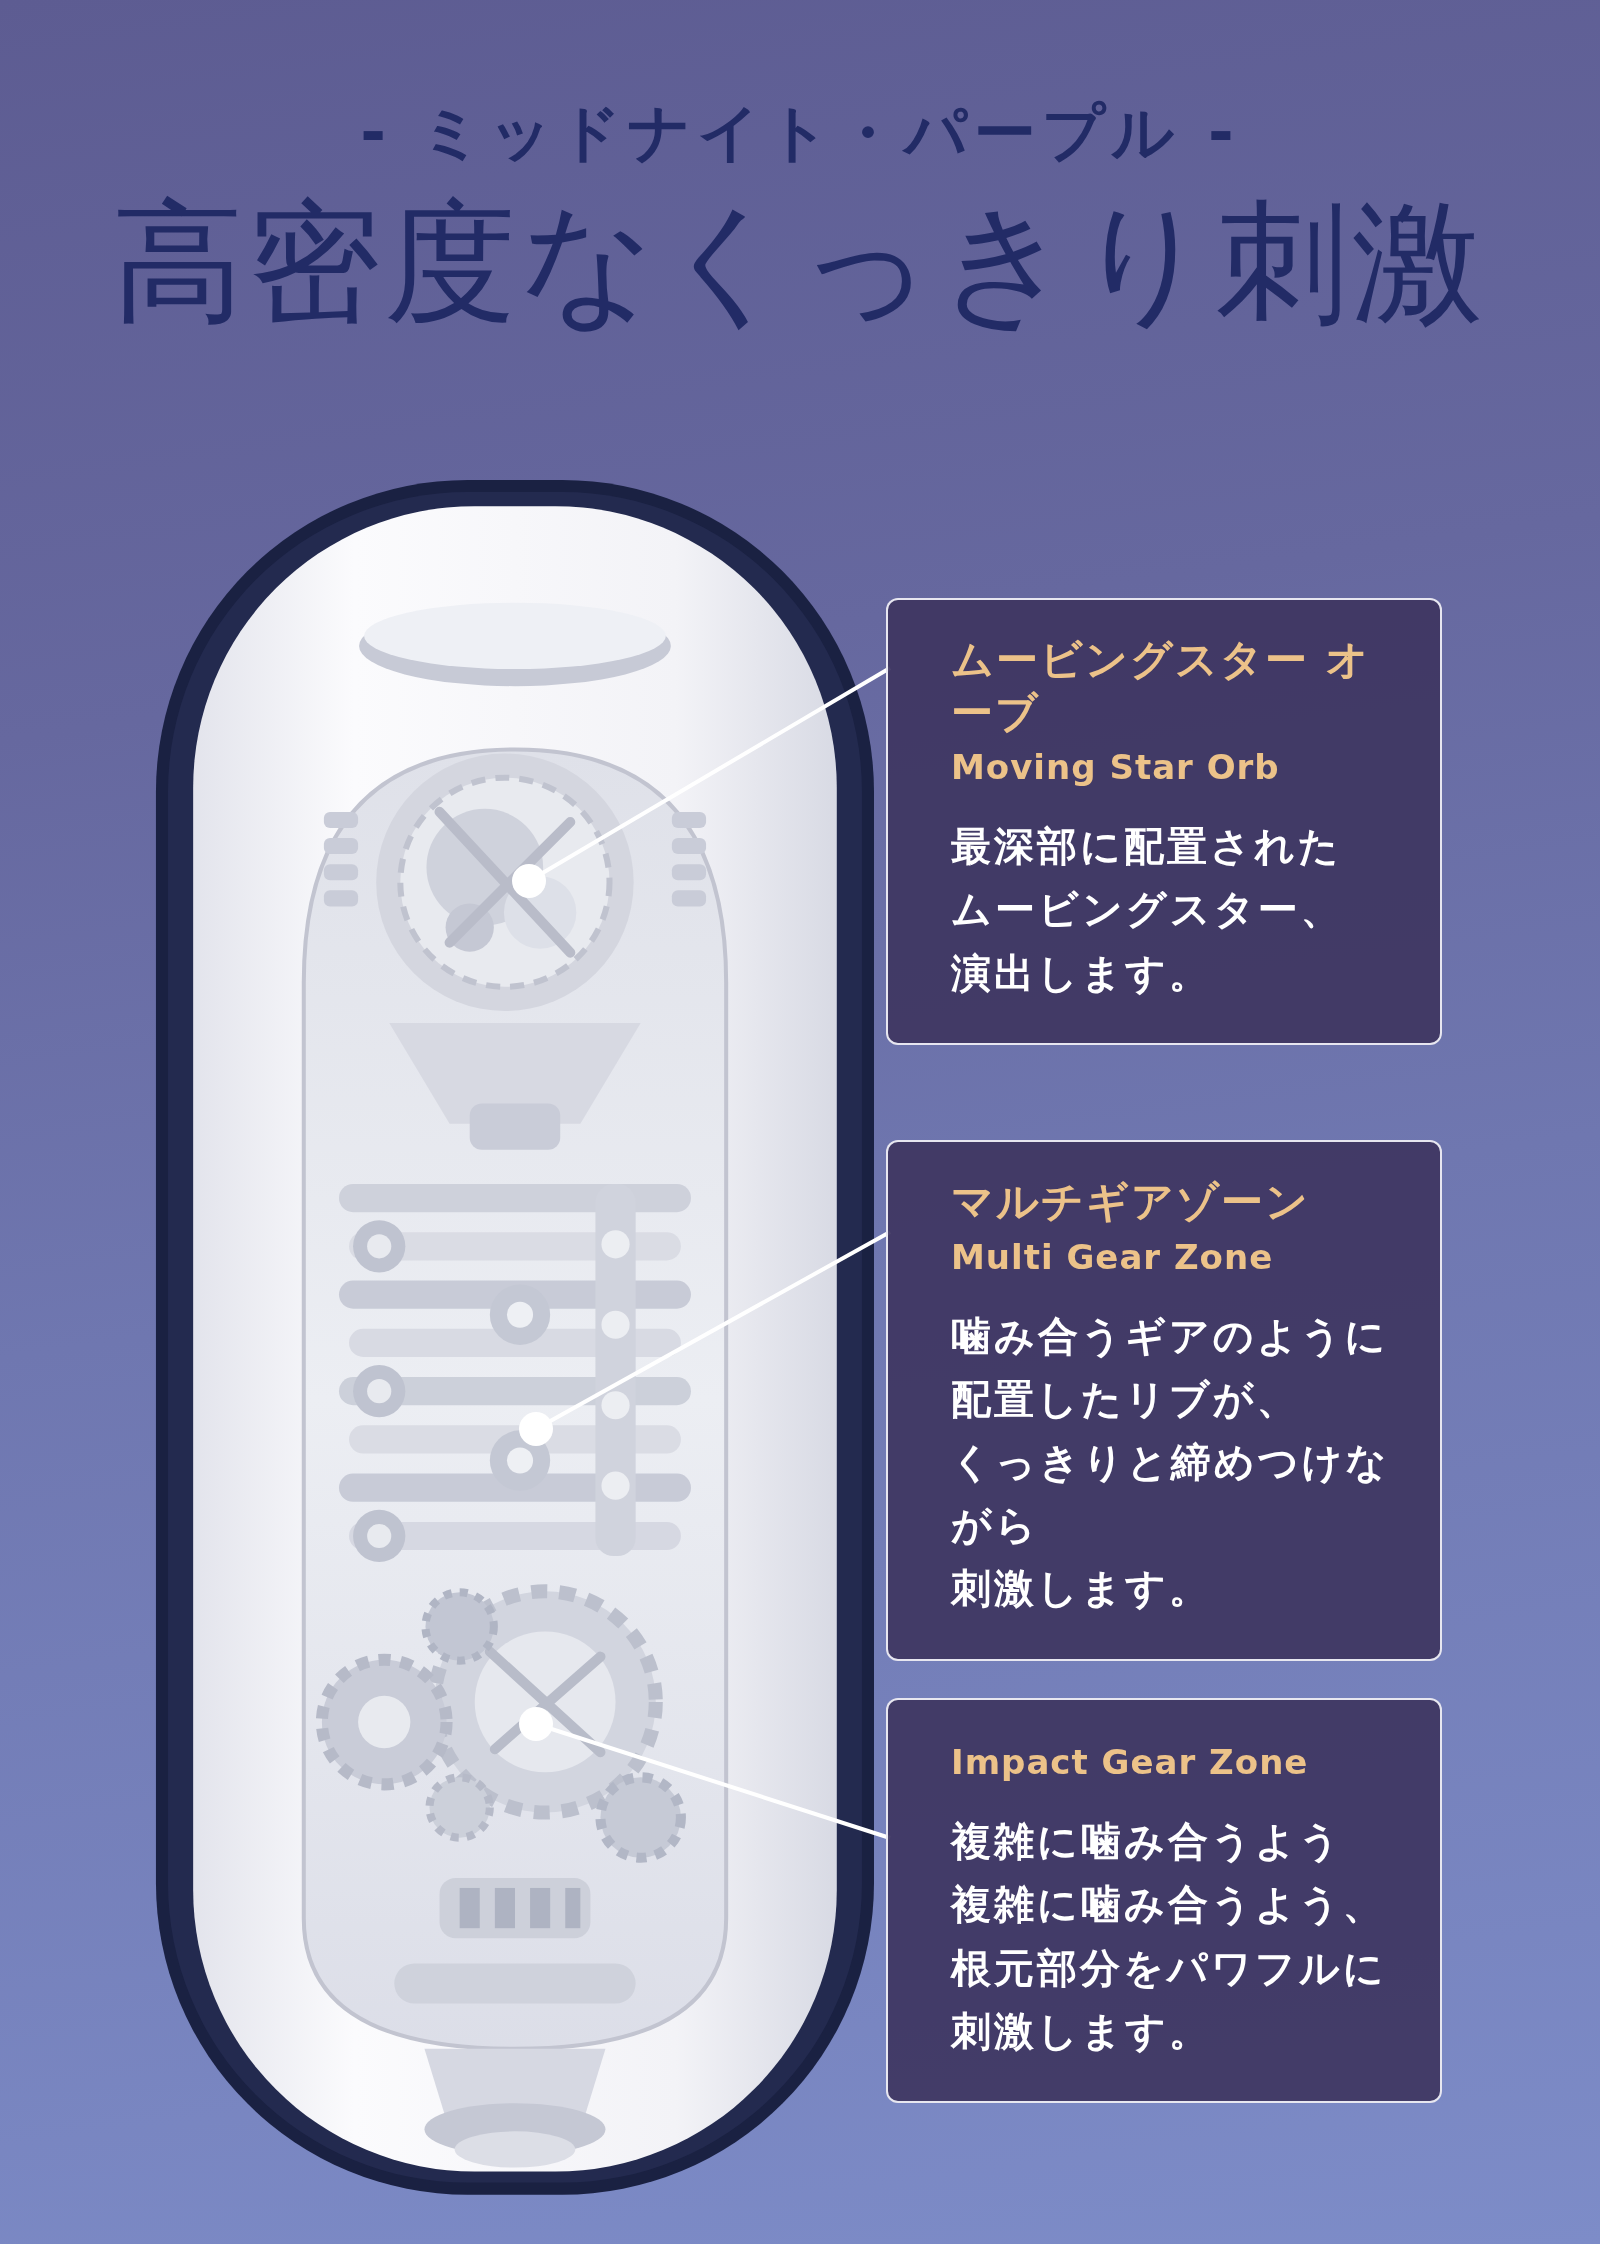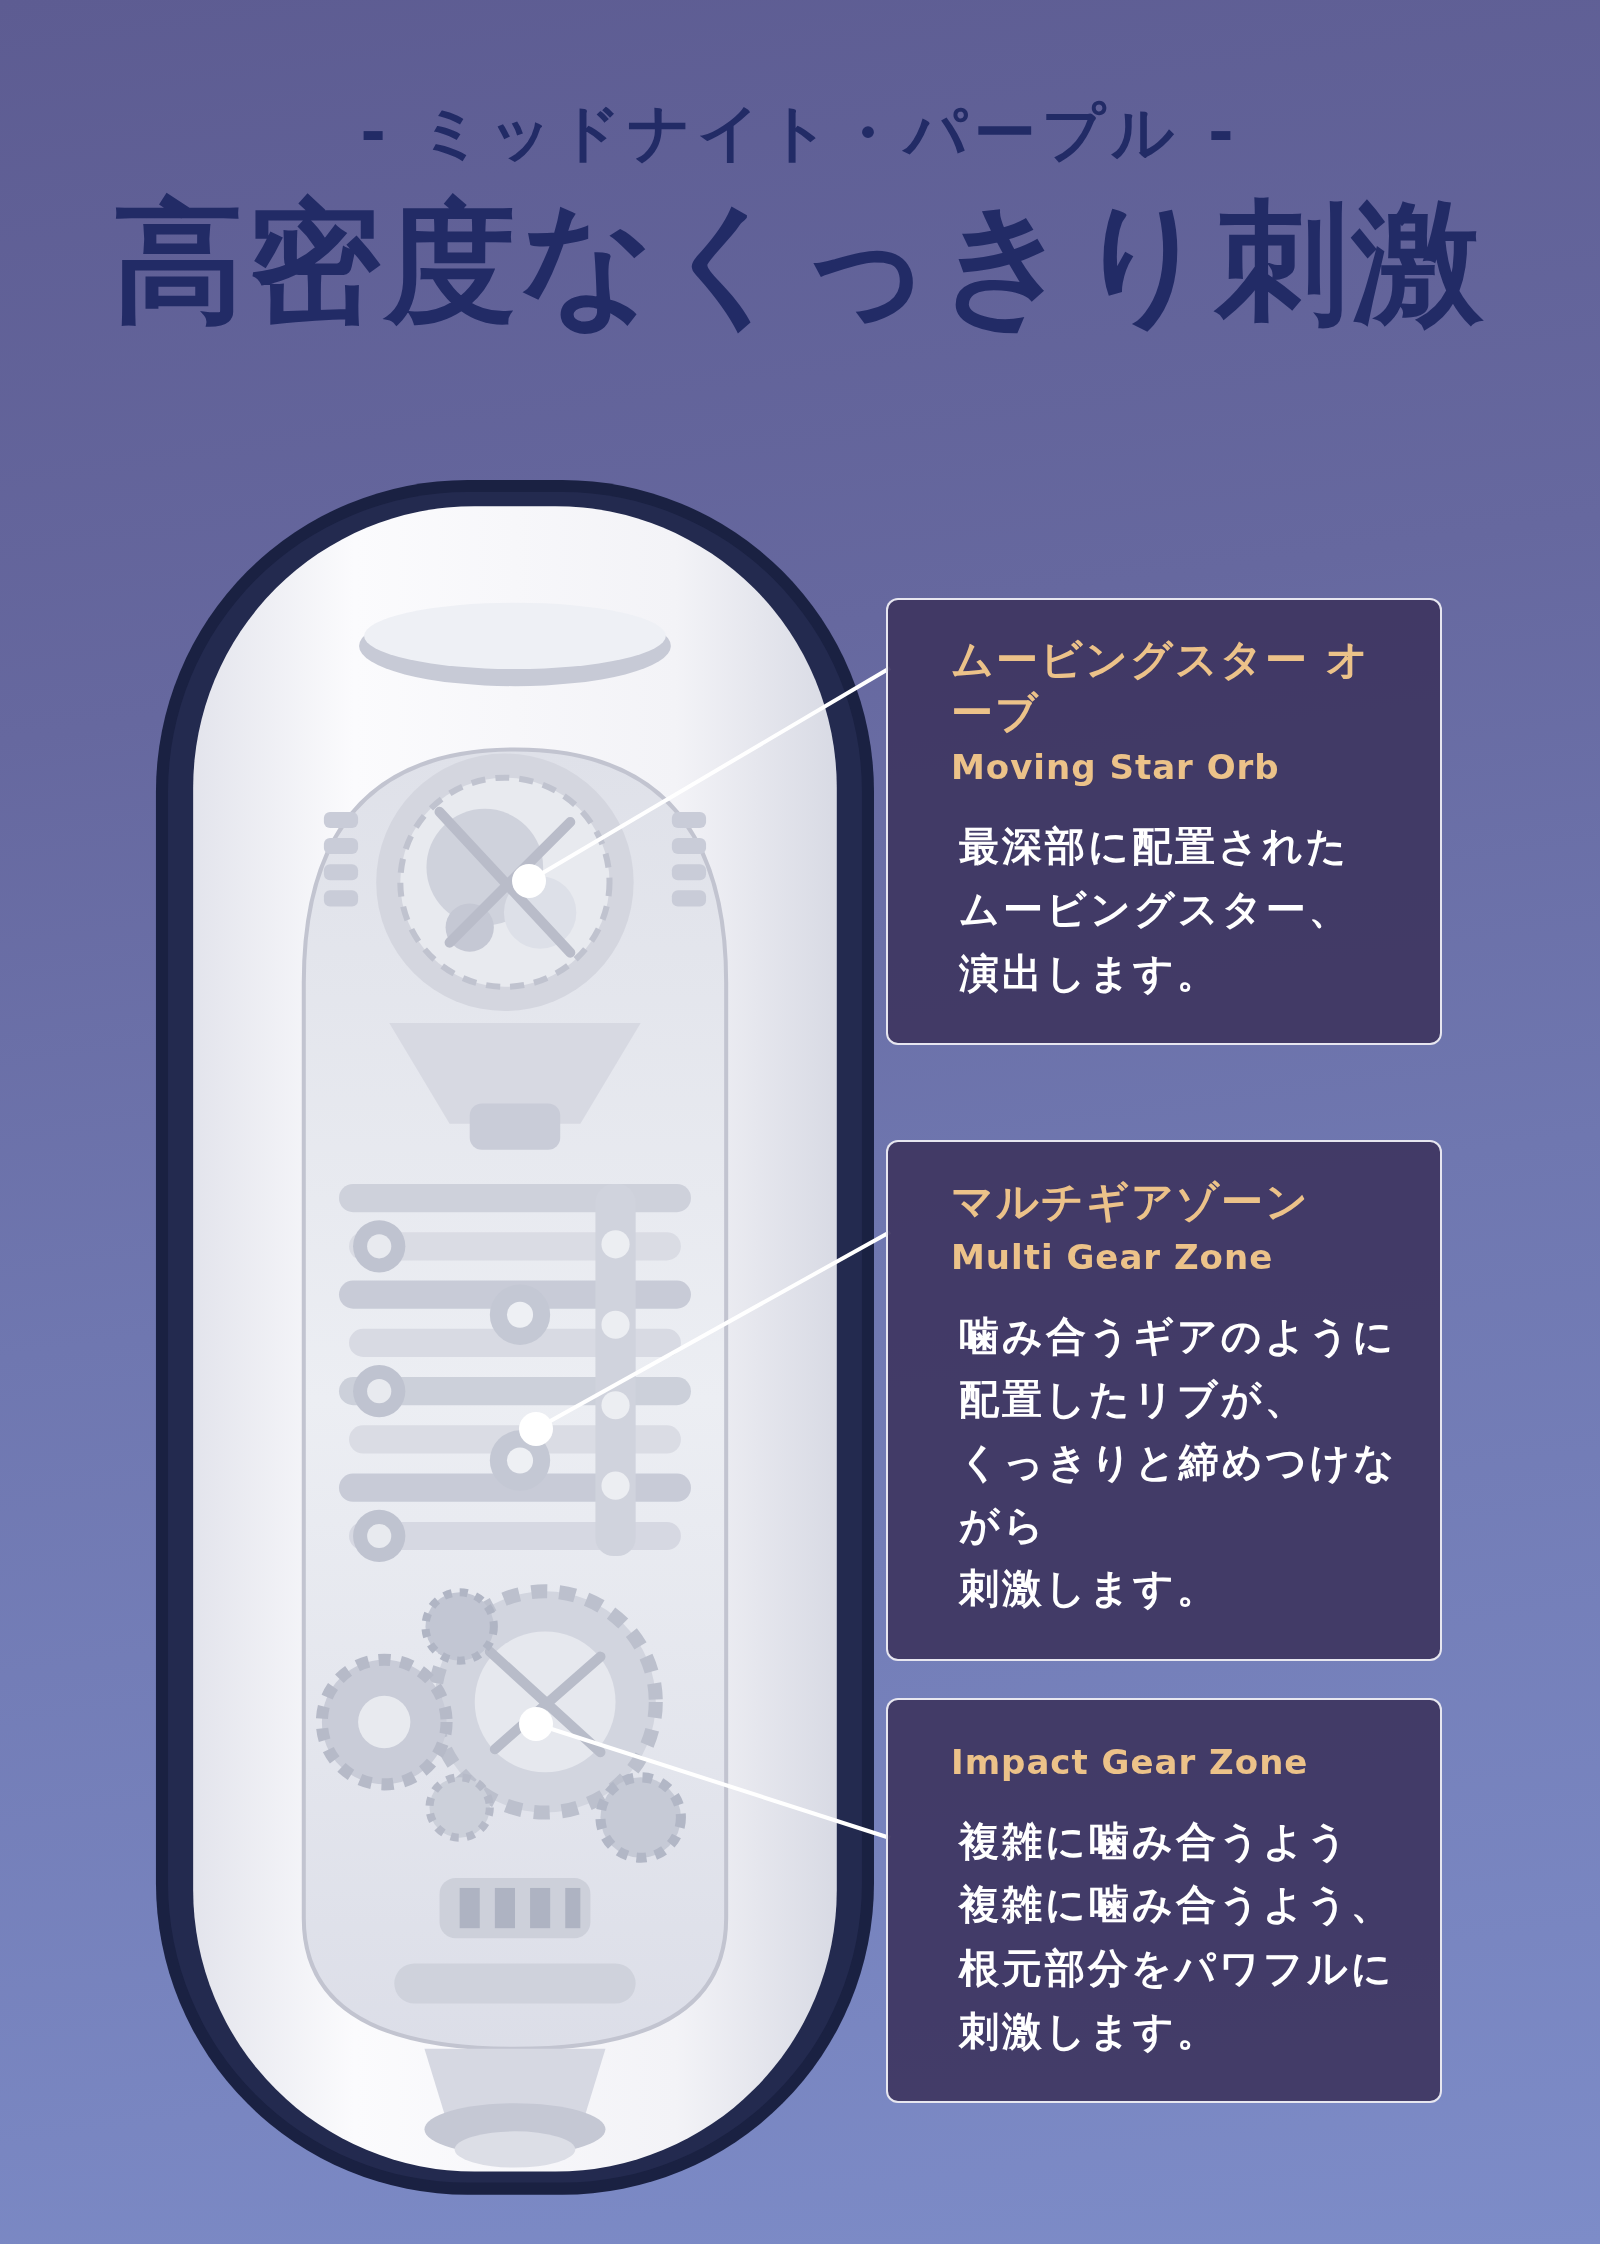--- a/index.html
+++ b/index.html
@@ -17,7 +17,7 @@
     color:#222b66;font-weight:bold;font-size:62px;letter-spacing:6px;line-height:1.2;
   }
   .title-large{
-    color:#222b66;font-weight:bold;font-size:132px;letter-spacing:4px;line-height:1.25;
+    color:#222b66;font-weight:normal;font-size:132px;letter-spacing:4px;line-height:1.25;
     margin-top:10px;
   }
   .product-wrap{position:absolute;left:130px;top:480px;width:780px;height:1770px;}

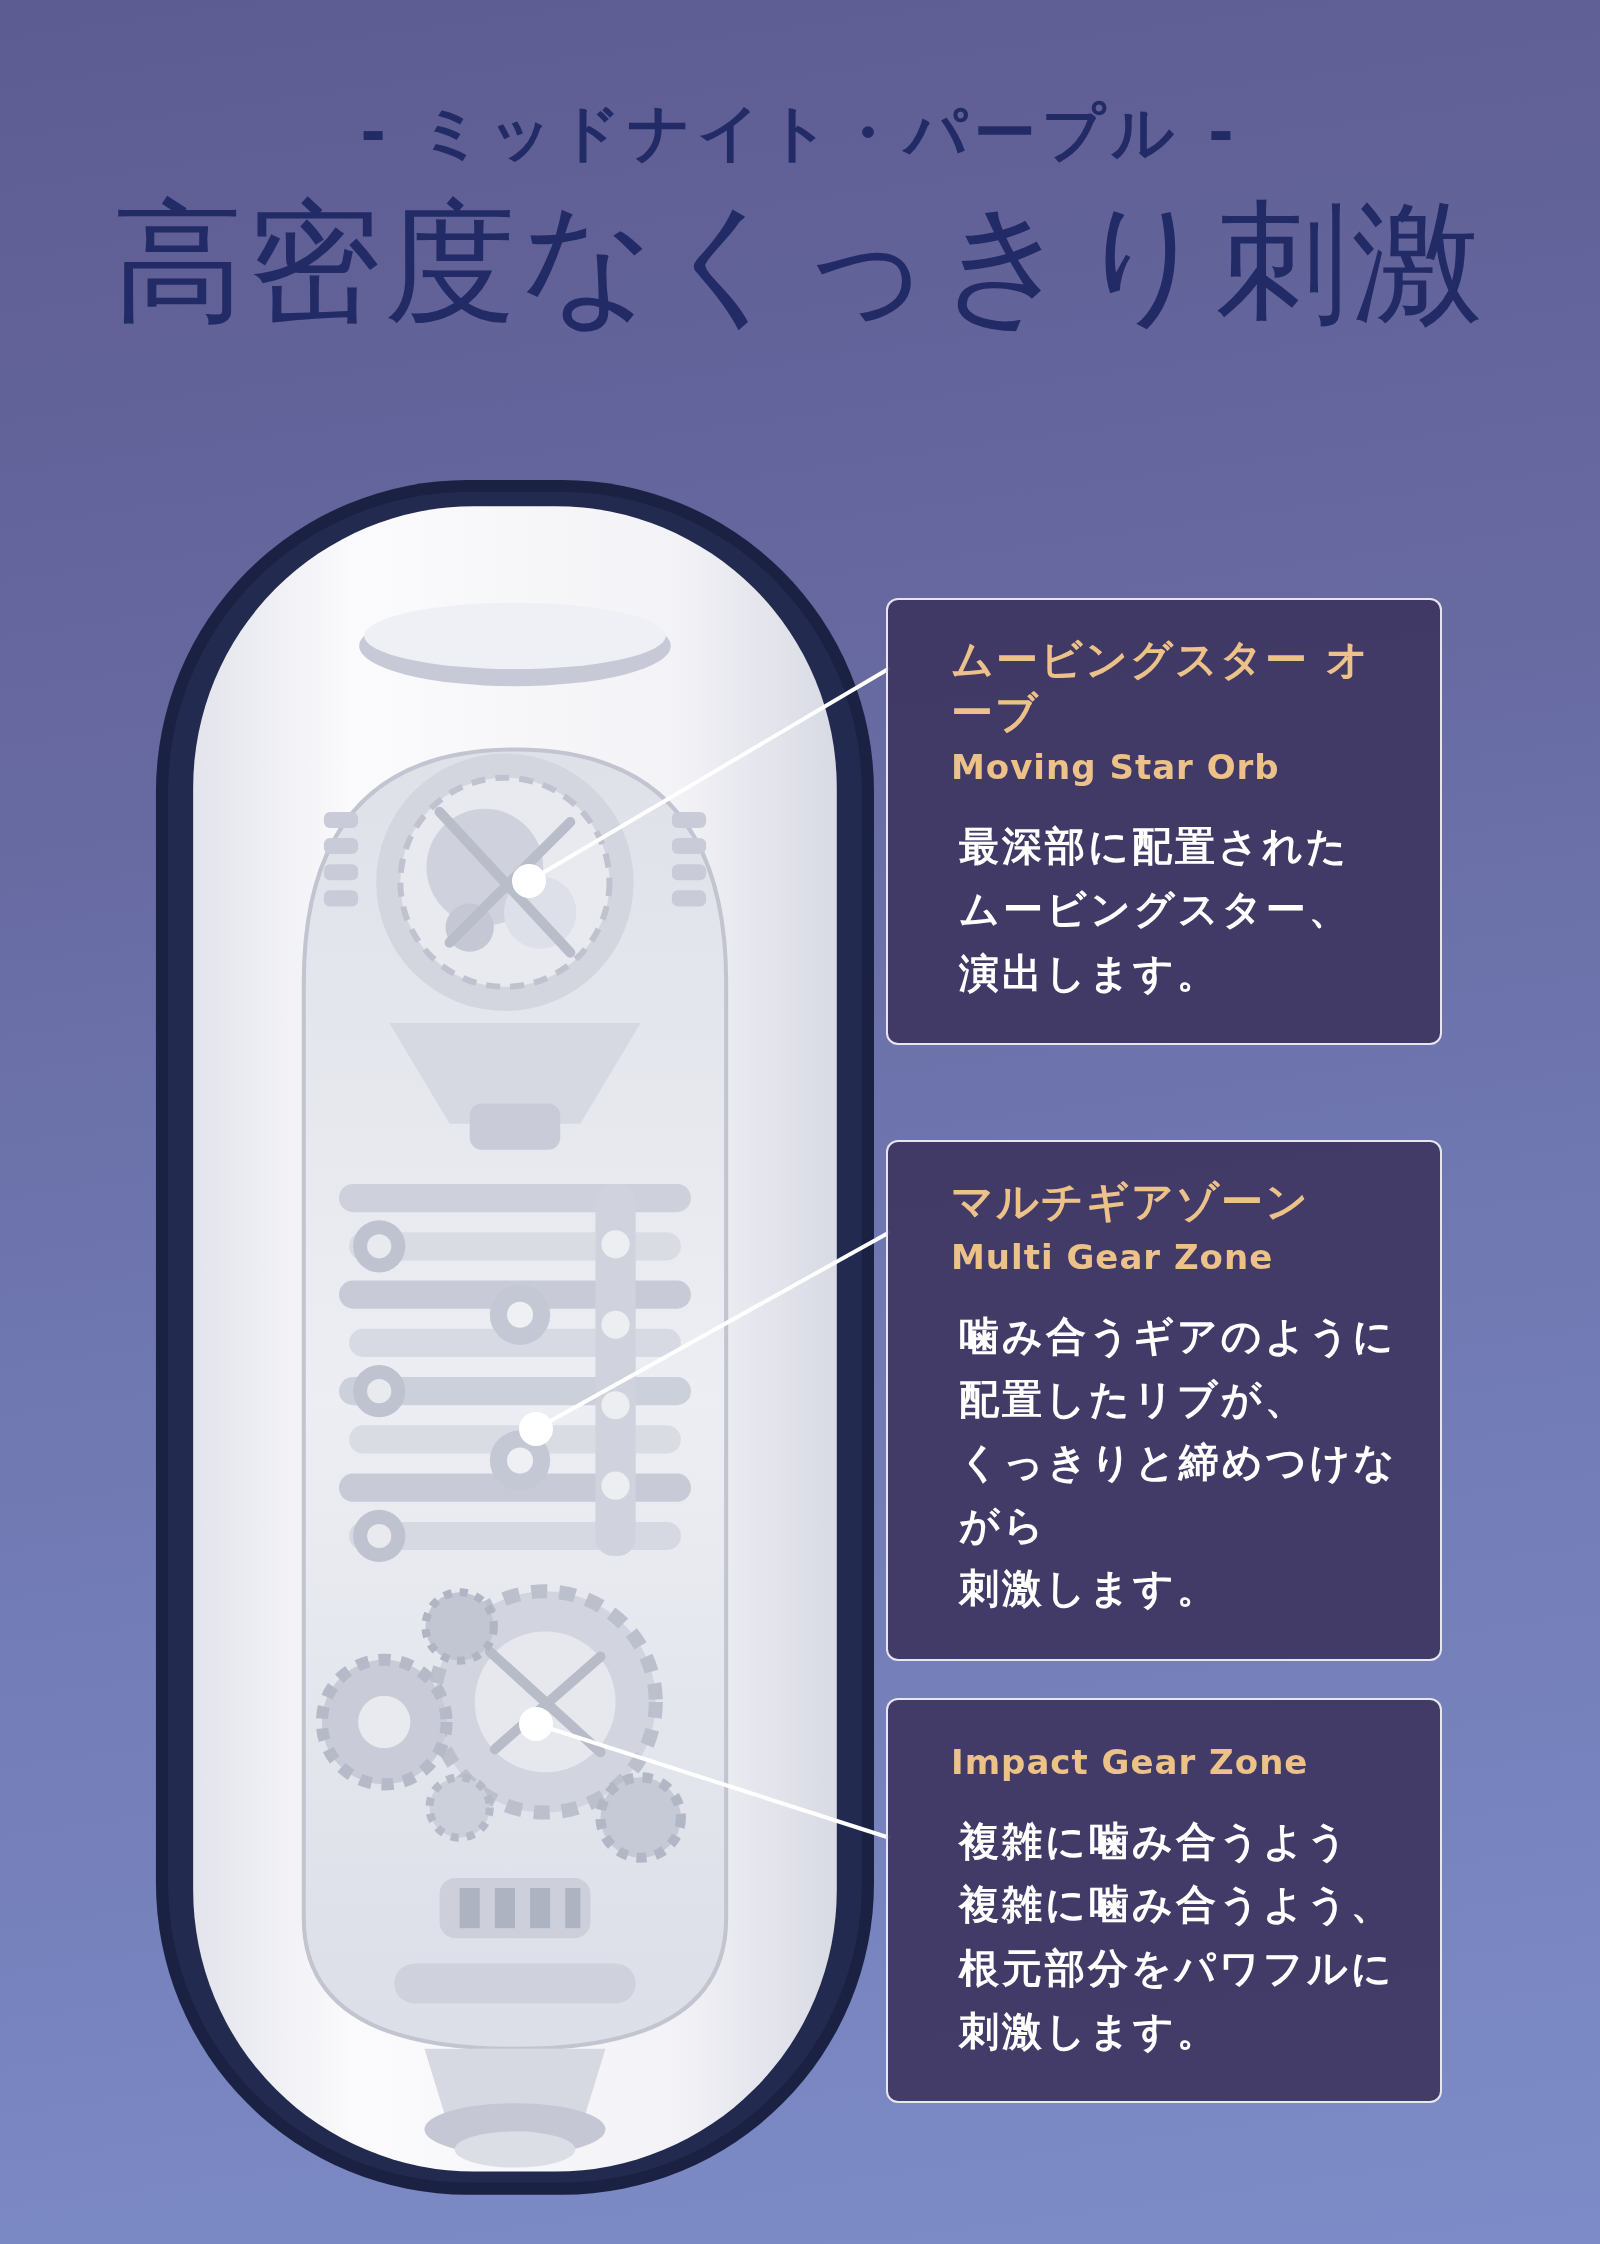--- a/index.html
+++ b/index.html
@@ -40,7 +40,7 @@
     margin-top:26px;color:#ffffff;font-weight:bold;font-size:40px;
     letter-spacing:3px;line-height:1.58;
   }
-  .callout-body span{display:block;margin-left:8px;}
+  .callout-body span{display:block;}
   #callout-1{top:598px;}
   #callout-2{top:1140px;}
   #callout-3{top:1698px;}

